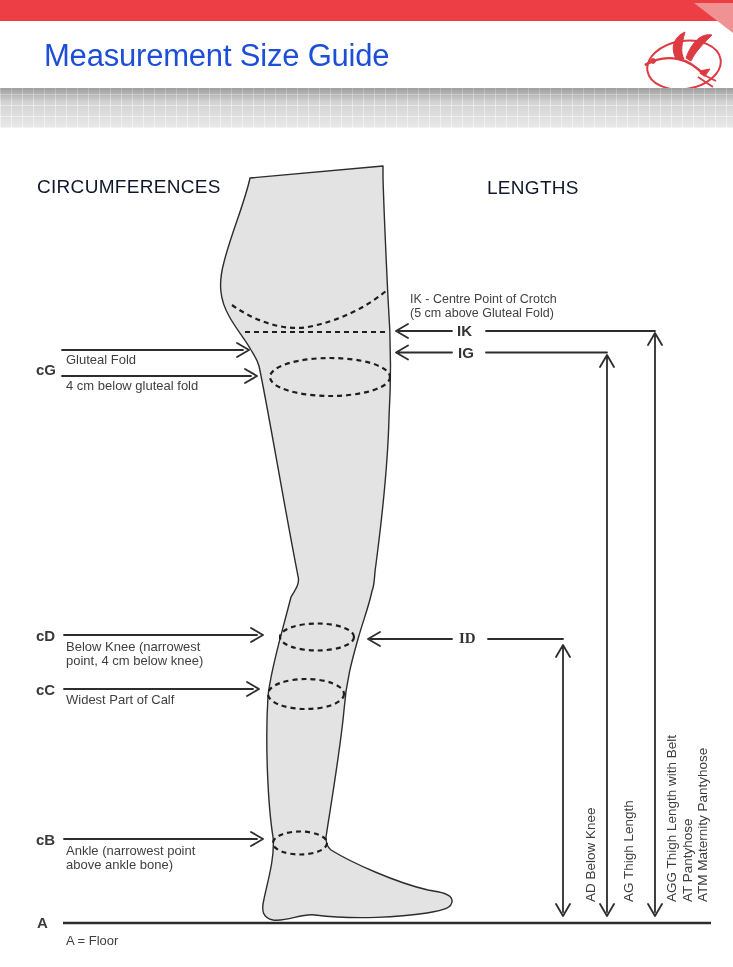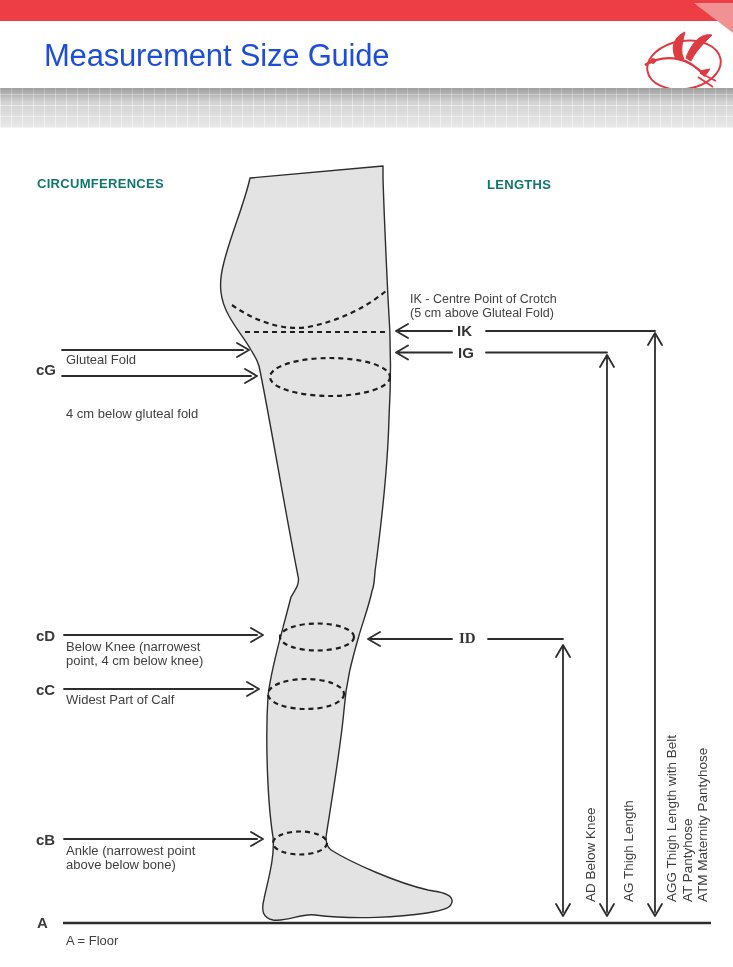--- a/index.html
+++ b/index.html
@@ -19,7 +19,7 @@
       repeating-linear-gradient(0deg,rgba(255,255,255,0.45) 0 1px,rgba(0,0,0,0) 1px 11px),
       linear-gradient(180deg,#c6c6c6,#e9e9e9);}
   
-  .h-col{font-size:13px;font-weight:700;letter-spacing:.3px;color:#0f766e;white-space:nowrap;}
+  .h-col{font-size:19px;font-weight:400;letter-spacing:.3px;color:#0f172a;white-space:nowrap;}
   .code{font-size:15px;font-weight:700;color:#3a3a3a;}
   .lbl{font-size:13px;line-height:14px;color:#3f3f3f;white-space:nowrap;}
   .note{font-size:12.5px;line-height:14px;color:#424242;white-space:nowrap;}

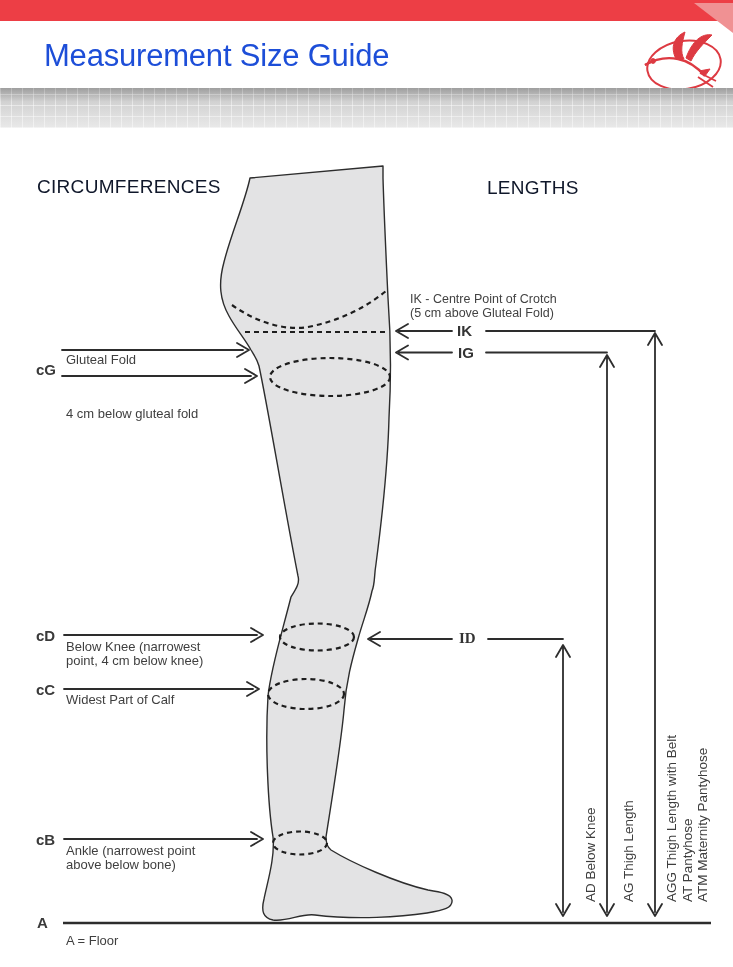--- a/index.html
+++ b/index.html
@@ -120,7 +120,7 @@
 
 <div class="abs code" style="left:36px;top:361px;">cG</div>
 <div class="abs lbl" style="left:66px;top:353px;">Gluteal Fold</div>
-<div class="abs lbl" style="left:66px;top:379px;margin-top:28px;">4 cm below gluteal fold</div>
+<div class="abs lbl" style="left:66px;top:379px;">4 cm below gluteal fold</div>
 
 <div class="abs code" style="left:36px;top:627px;">cD</div>
 <div class="abs lbl" style="left:66px;top:640px;">

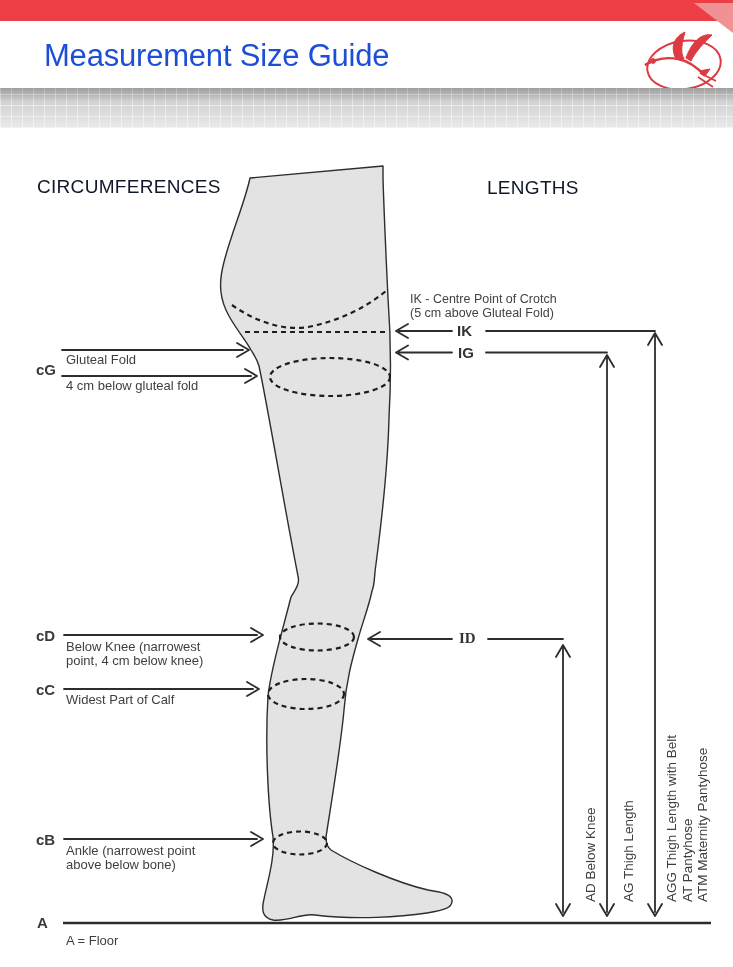--- a/index.html
+++ b/index.html
@@ -134,7 +134,7 @@
 <div class="abs code" style="left:36px;top:831px;">cB</div>
 <div class="abs lbl" style="left:66px;top:844px;">
   <div>Ankle (narrowest point</div>
-  <div>above below bone)</div>
+  <div>above ankle bone)</div>
 </div>
 
 <div class="abs code" style="left:37px;top:914px;">A</div>

